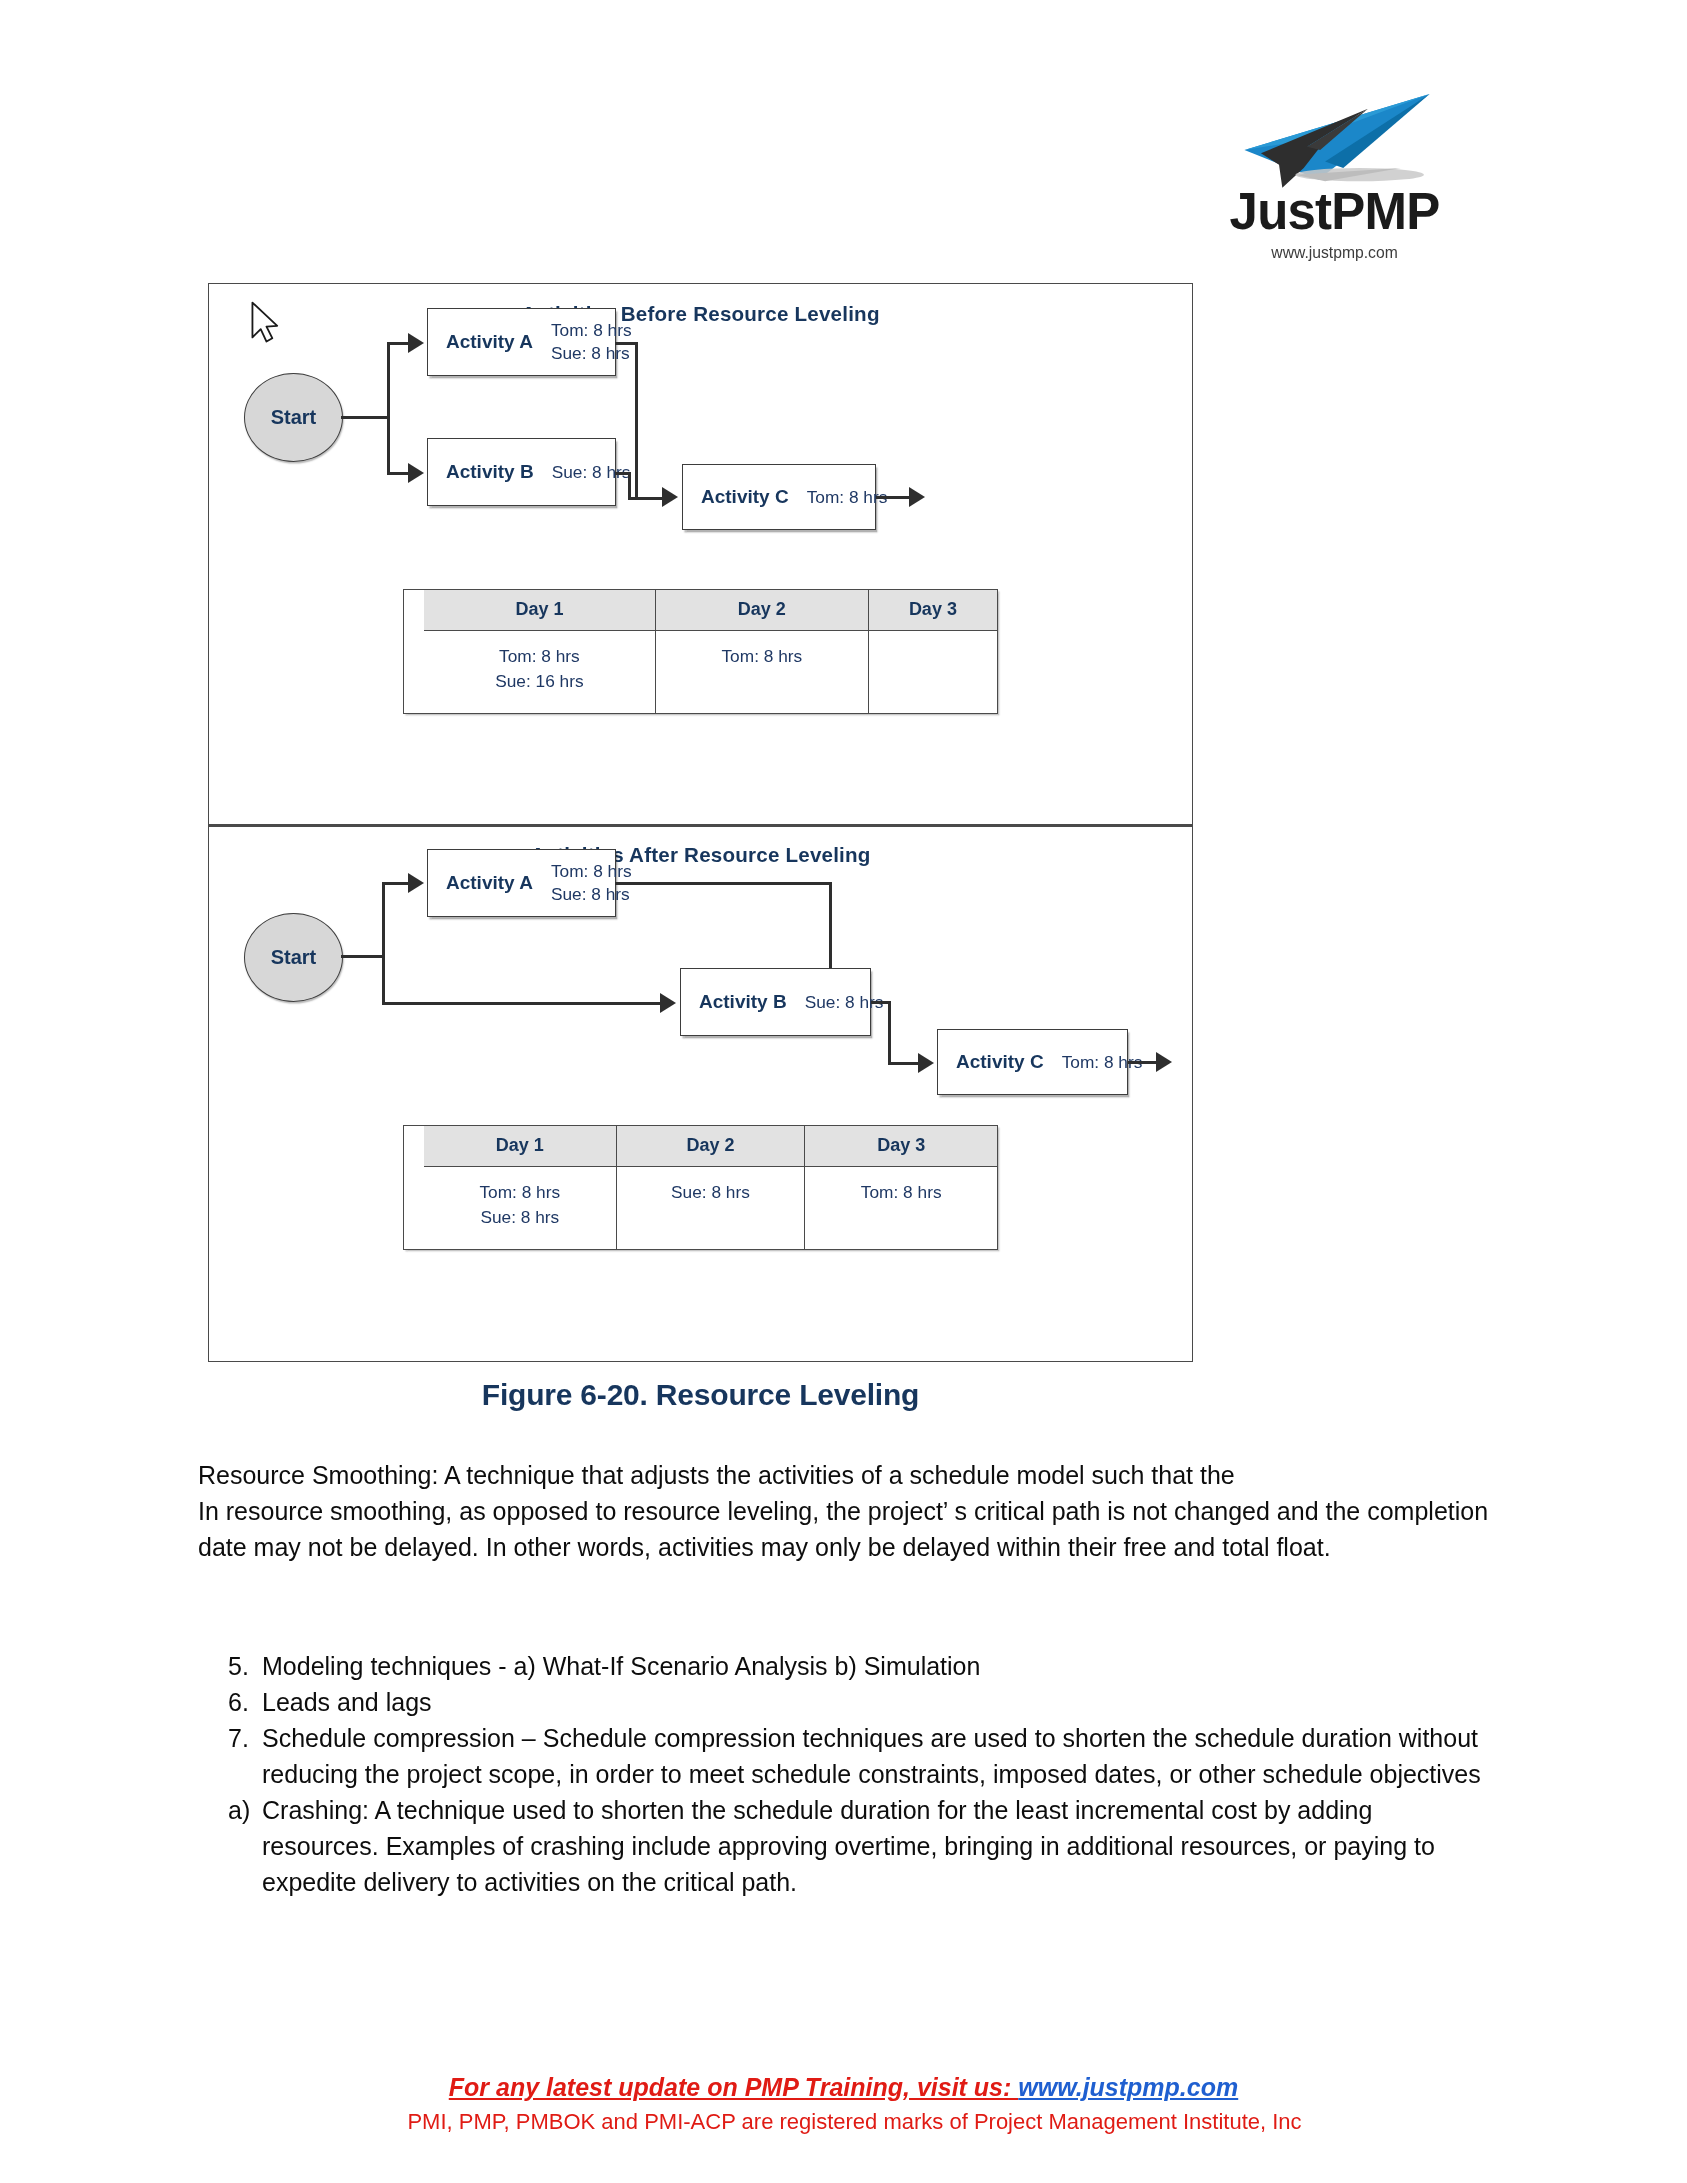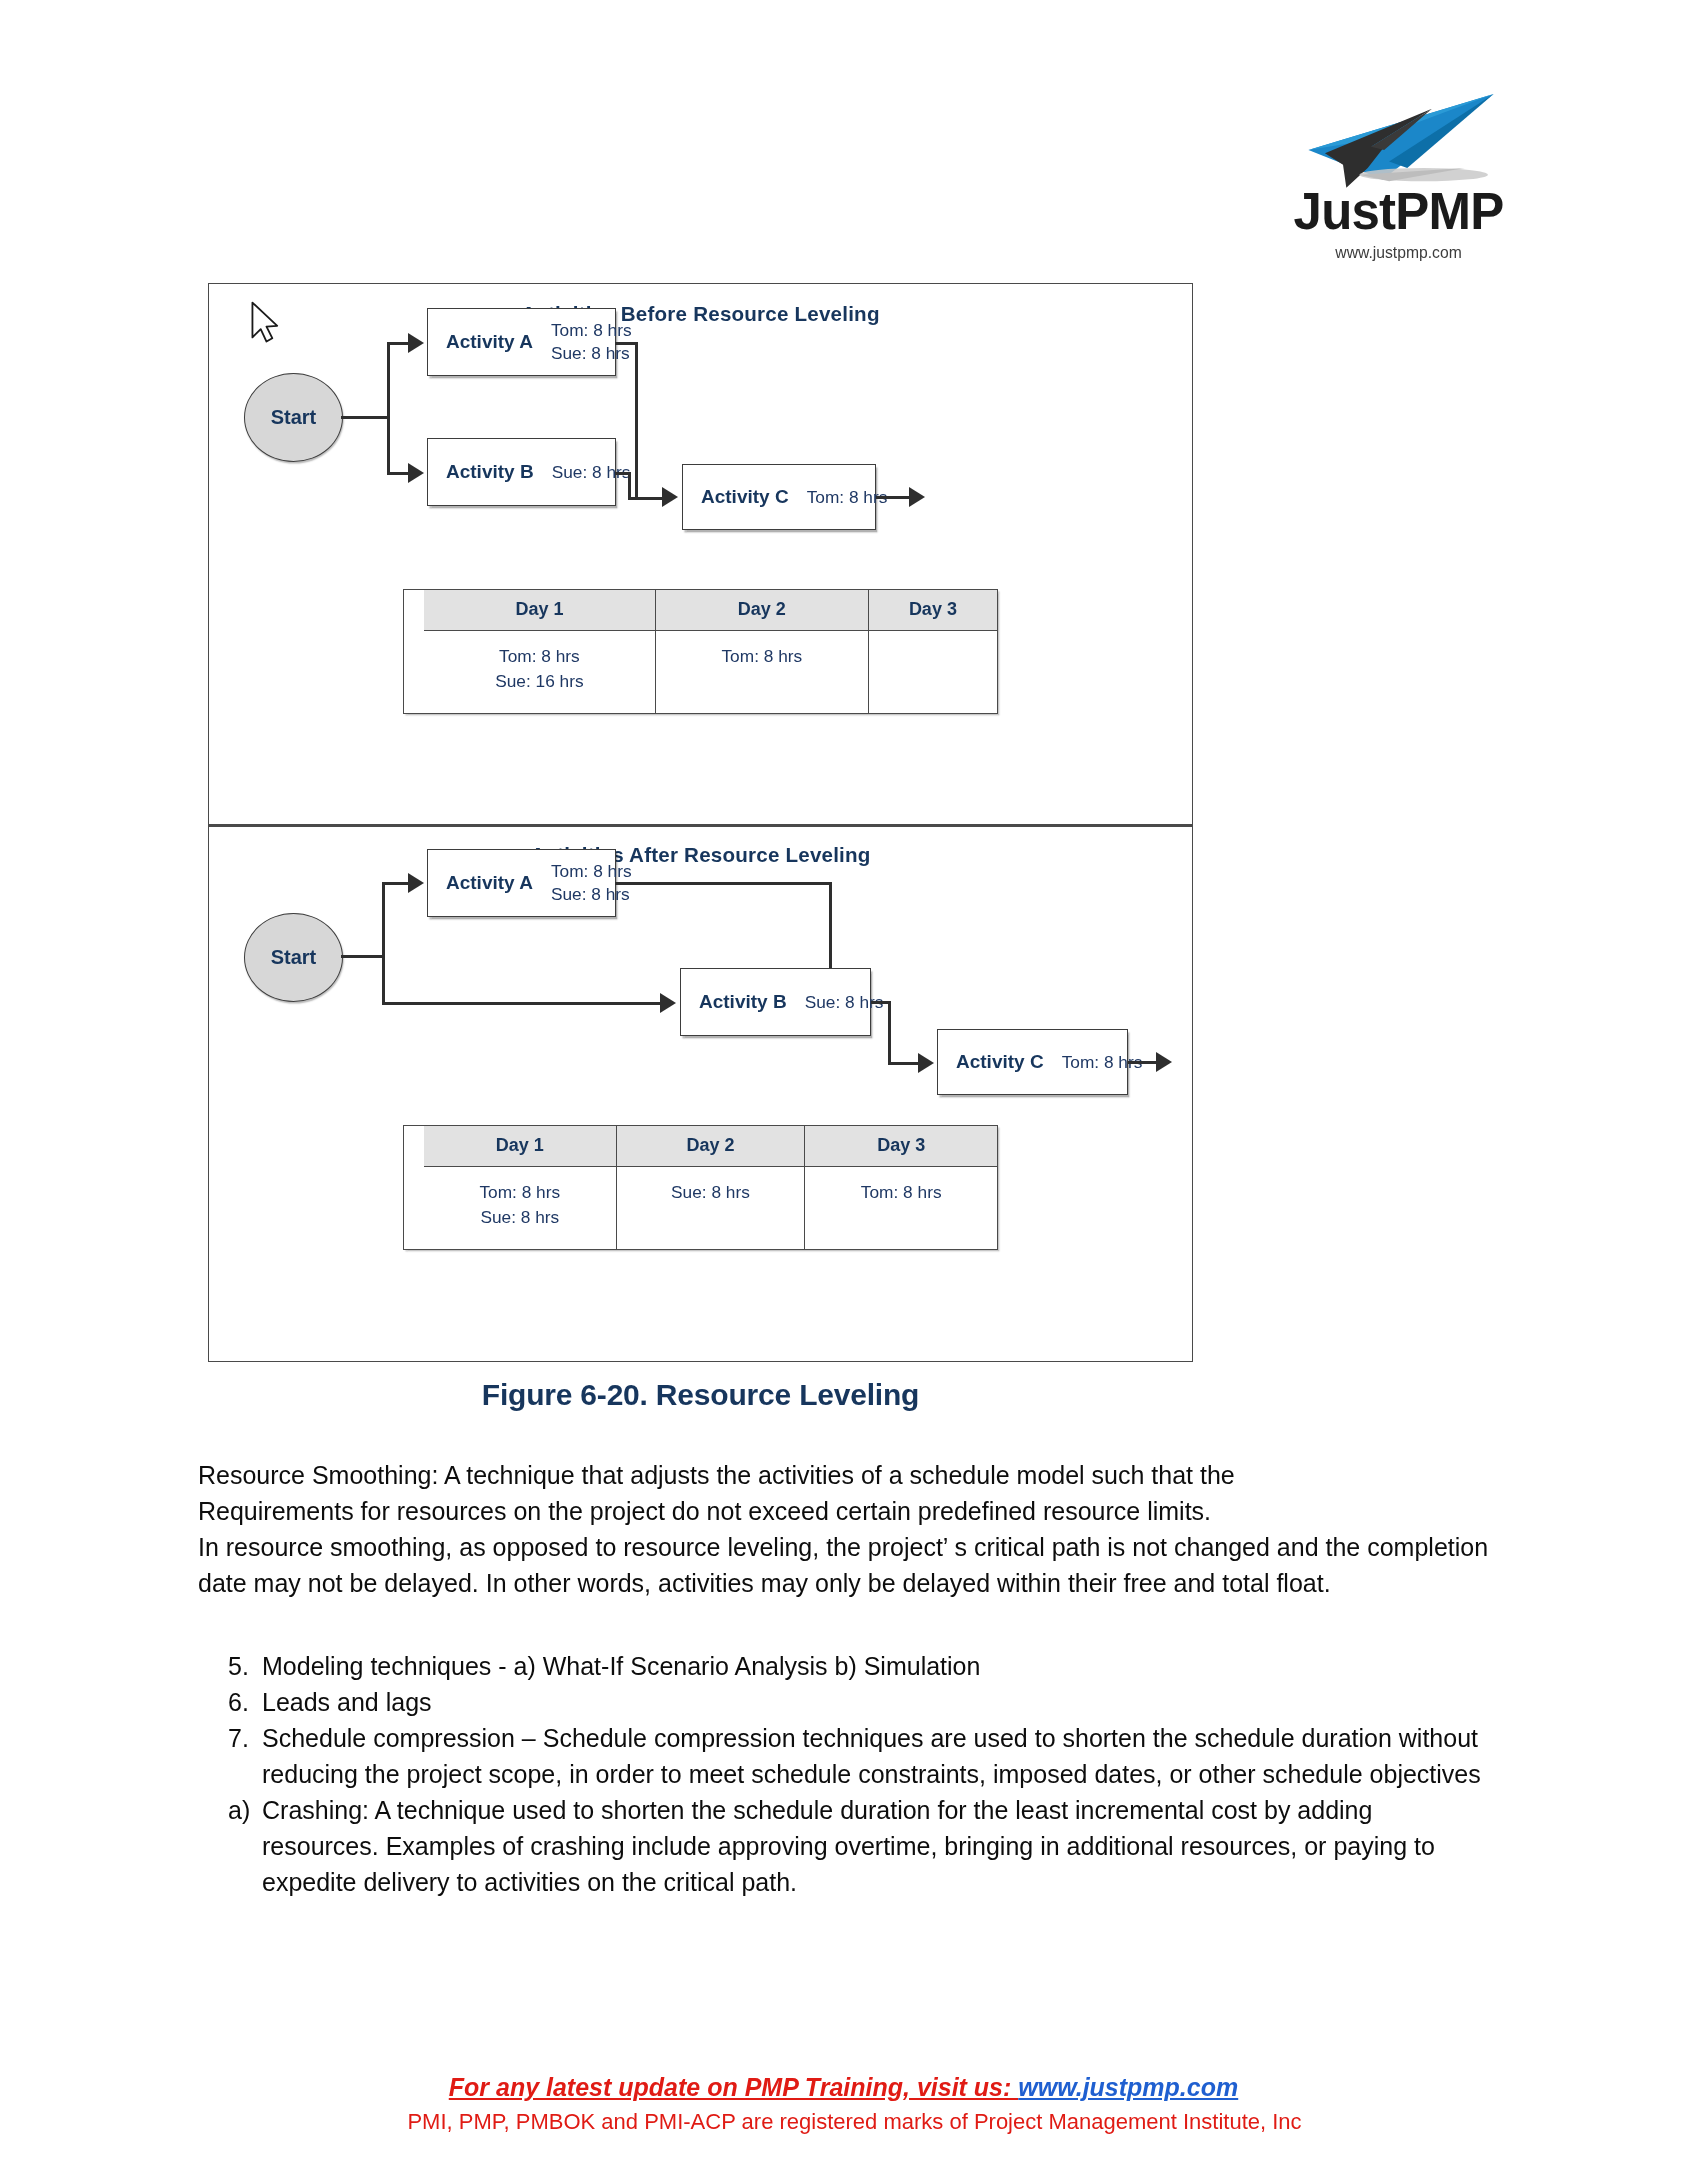--- a/index.html
+++ b/index.html
@@ -17,7 +17,7 @@
   .logo-wrap {
     position: absolute;
     top: 89px;
-    left: 1275px;
+    left: 1211px;
     width: 247px;
     height: 173px;
   }

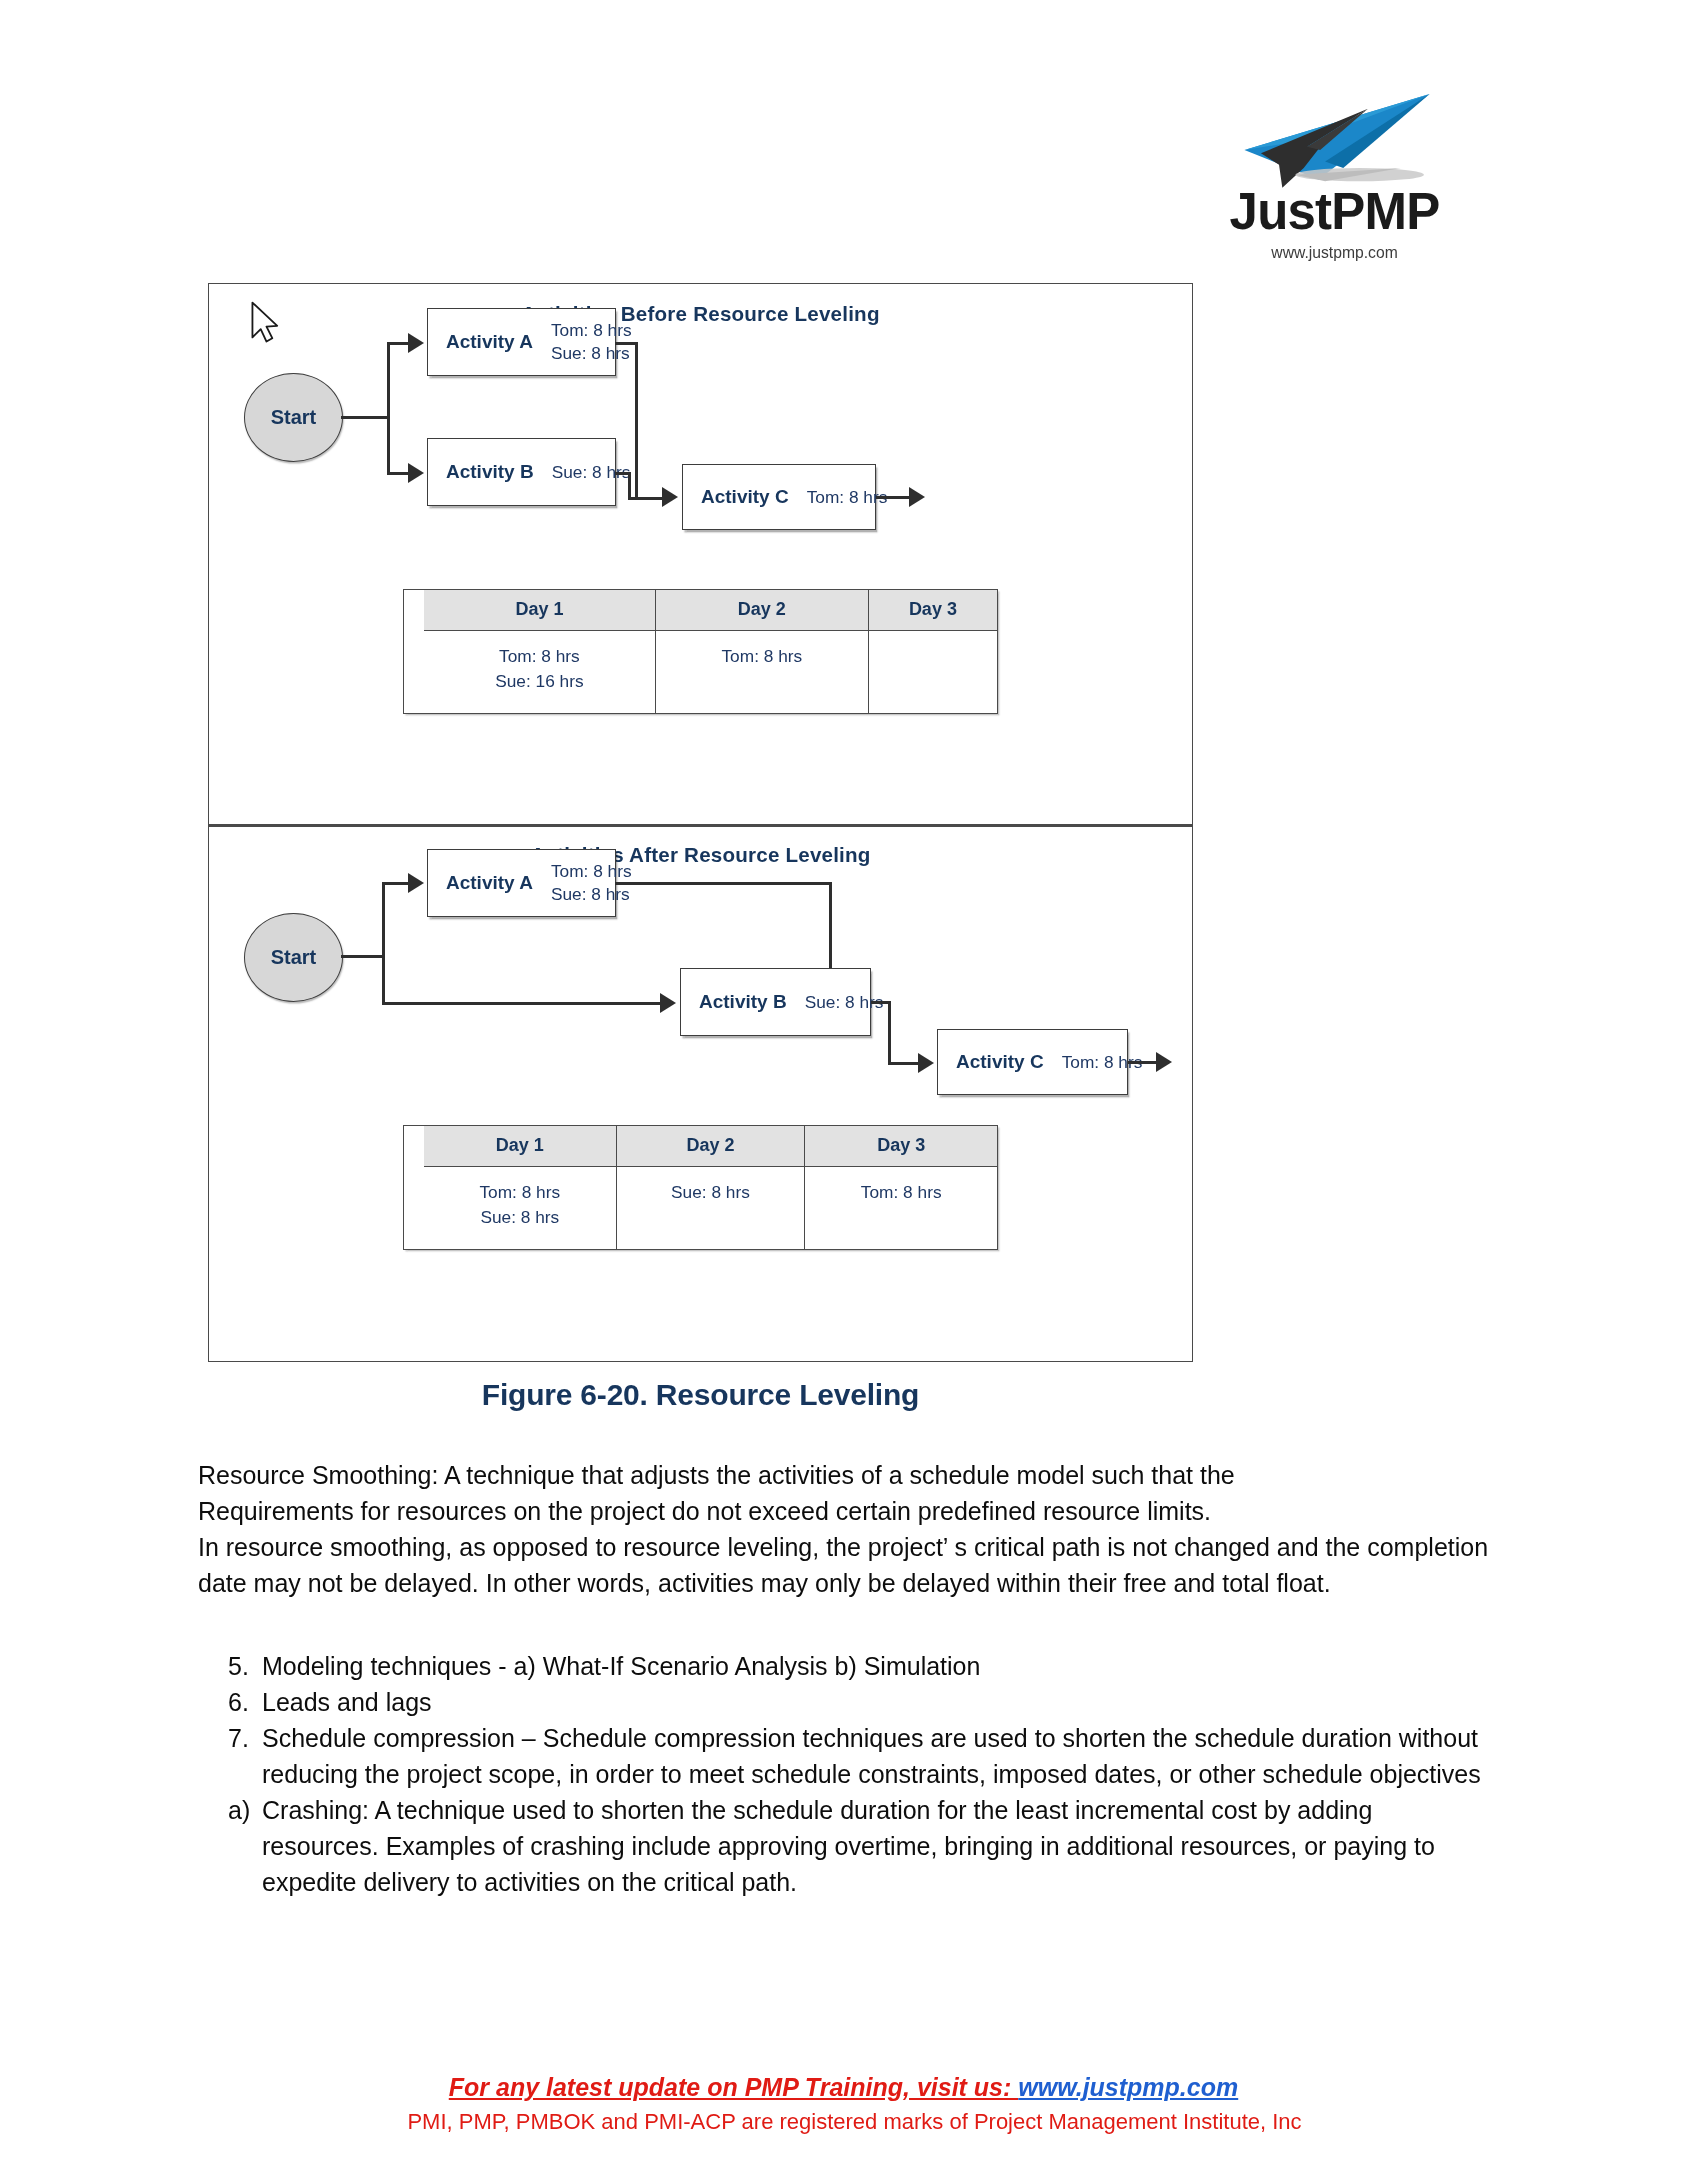--- a/index.html
+++ b/index.html
@@ -395,7 +395,6 @@
 
 <div class="body-text">
   <p>Resource Smoothing: A technique that adjusts the activities of a schedule model such that the</p>
-  <p>Requirements for resources on the project do not exceed certain predefined resource limits.</p>
   <p>In resource smoothing, as opposed to resource leveling, the project’ s critical path is not changed and the completion date may not be delayed. In other words, activities may only be delayed within their free and total float.</p>
 </div>
 

